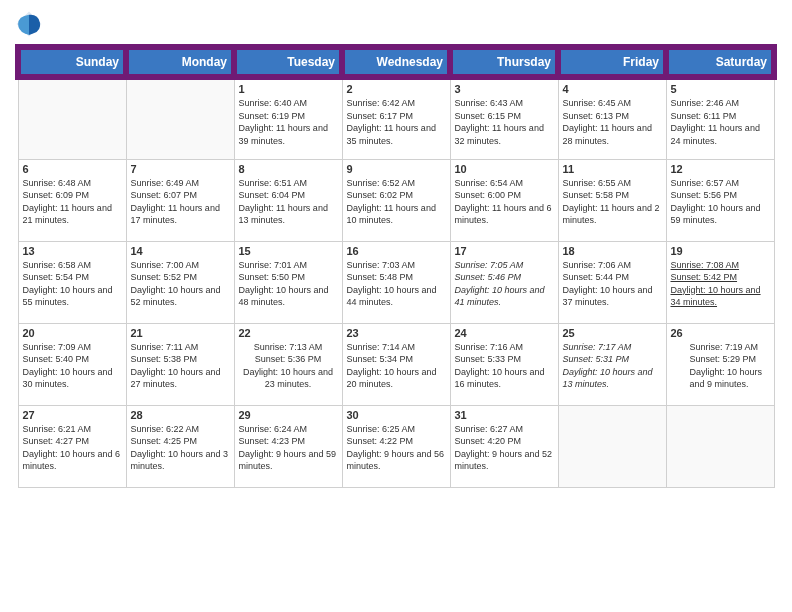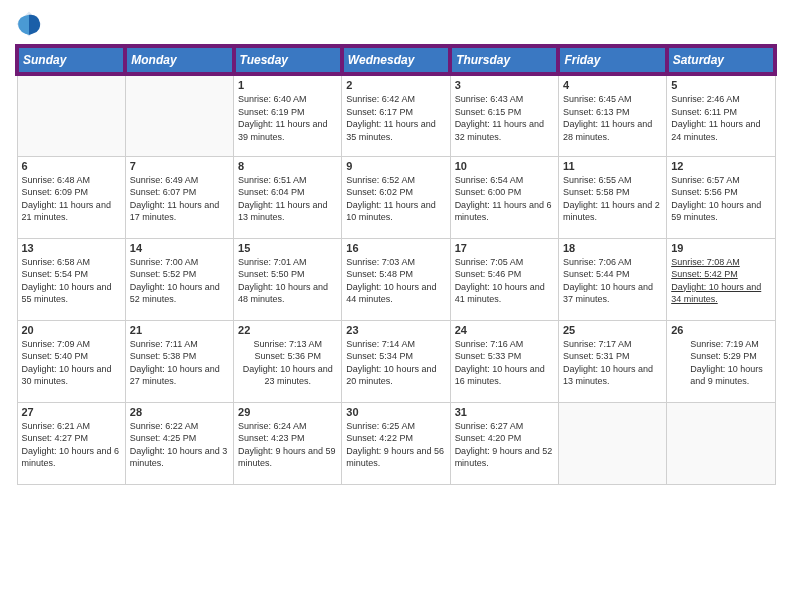--- a/index.html
+++ b/index.html
@@ -56,9 +56,8 @@
       font-size: 12px;
       font-weight: bold;
       padding: 5px 4px;
-      text-align: left;
-      border: 4px solid #701a75;
-      font-style: italic;
+      text-align: right;
+      border: 6px solid #701a75;
     }
     tbody tr td {
       vertical-align: top;

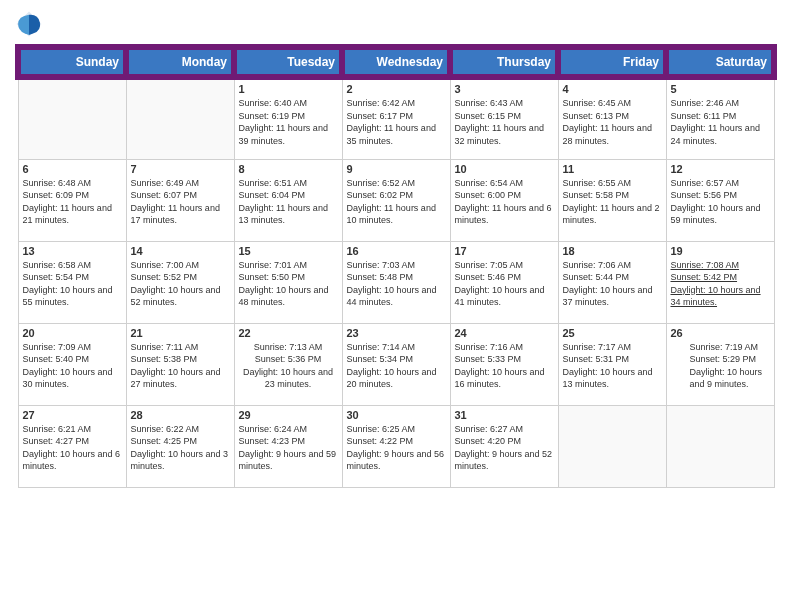--- a/index.html
+++ b/index.html
@@ -224,7 +224,7 @@
           </td>
           <td>
             <span class="day-num">17</span>
-            <div class="day-info" style="white-space: pre-line;">Sunrise: 7:05 AM
+            <div class="day-info" style="white-space: pre-line; font-style: italic;">Sunrise: 7:05 AM
 Sunset: 5:46 PM
 Daylight: 10 hours and 41 minutes.</div>
           </td>

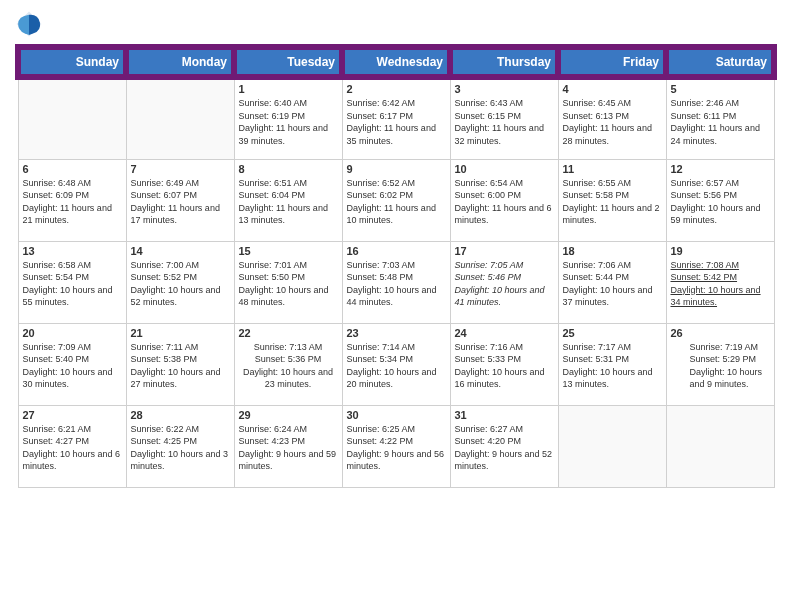--- a/index.html
+++ b/index.html
@@ -274,7 +274,7 @@
           </td>
           <td>
             <span class="day-num">25</span>
-            <div class="day-info" style="white-space: pre-line;">Sunrise: 7:17 AM
+            <div class="day-info" style="white-space: pre-line; font-style: italic;">Sunrise: 7:17 AM
 Sunset: 5:31 PM
 Daylight: 10 hours and 13 minutes.</div>
           </td>

